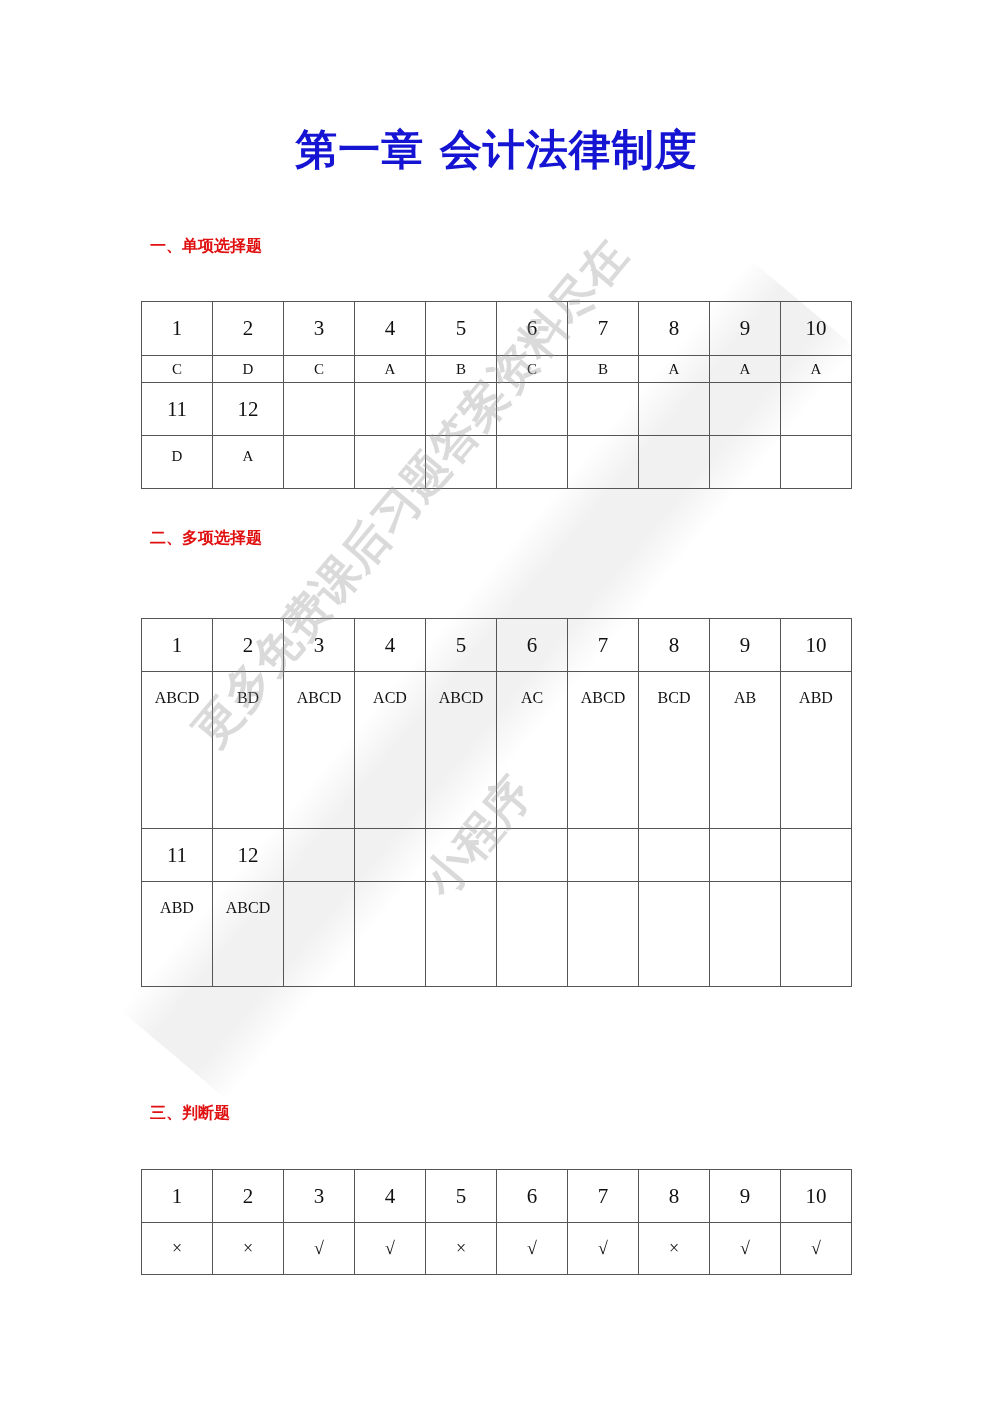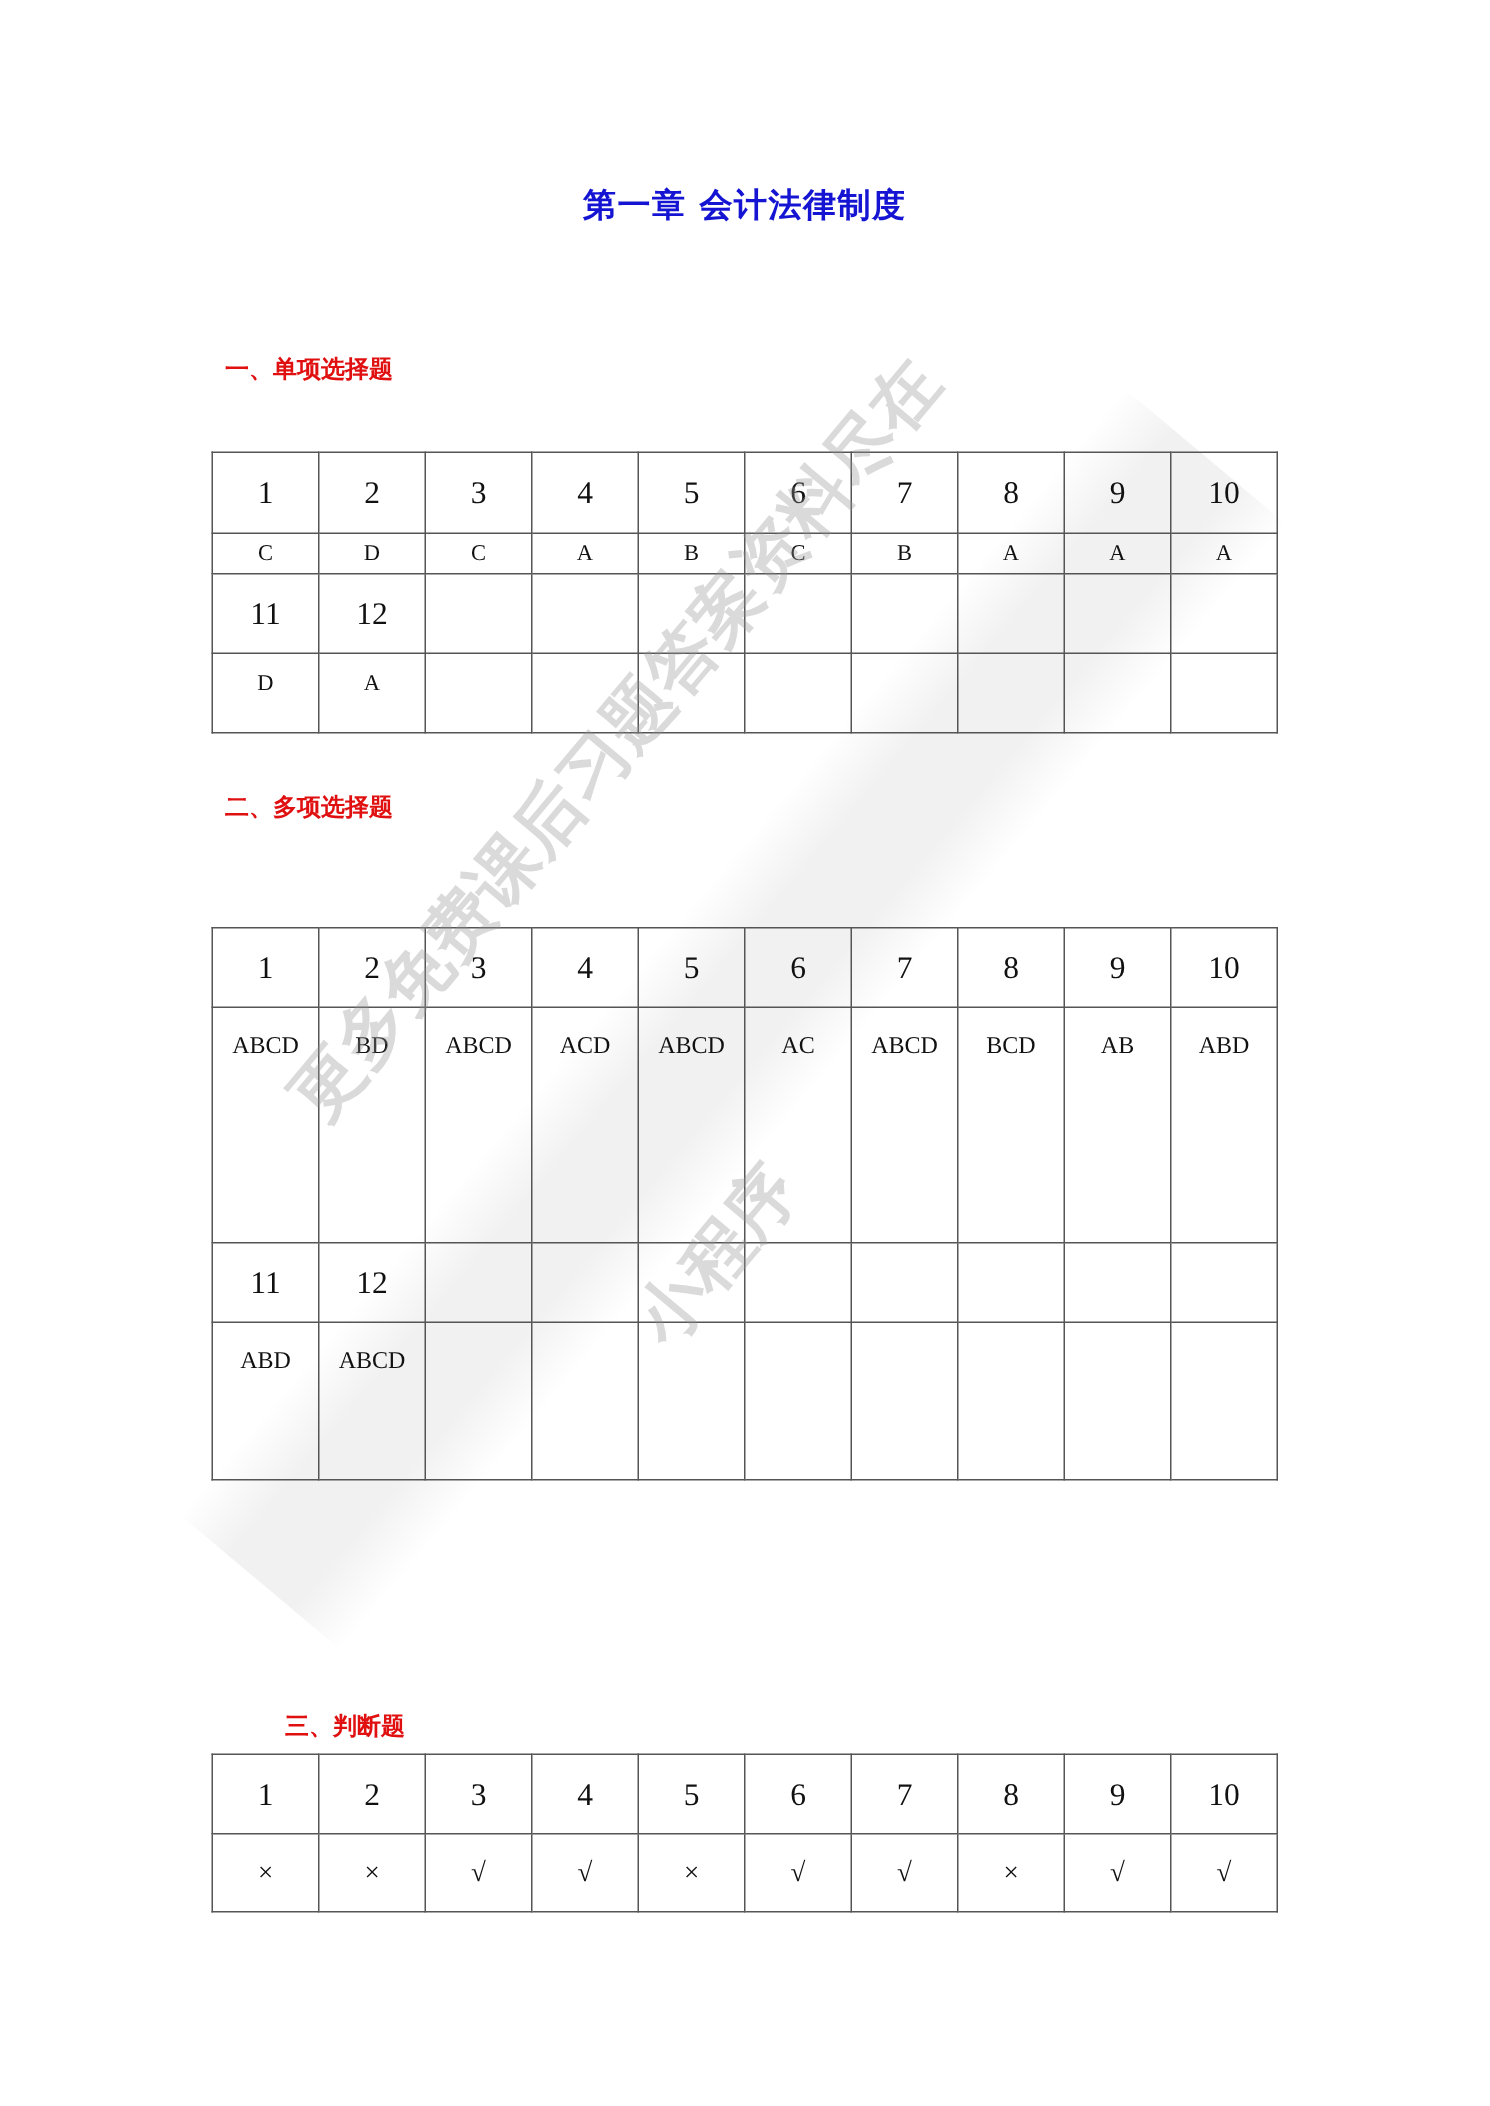--- a/index.html
+++ b/index.html
@@ -4,7 +4,7 @@
 <style>
   html, body { margin:0; padding:0; background:#ffffff; }
   body { width:993px; height:1404px; position:relative; overflow:hidden; font-family:"Liberation Serif", serif; color:#111; }
-  .title { position:absolute; top:122px; left:0; width:993px; text-align:center; font-family:"DejaVu Sans", sans-serif; font-weight:bold; font-size:22px; color:#1414d2; letter-spacing:1px; }
+  .title { position:absolute; top:122px; left:0; width:993px; text-align:center; font-family:"DejaVu Sans", sans-serif; font-weight:bold; font-size:42px; color:#1414d2; letter-spacing:1px; }
   .section { position:absolute; left:150px; font-family:"DejaVu Sans", sans-serif; font-weight:bold; font-size:16px; color:#e01010; }
   table.ans { position:absolute; left:141px; width:711px; border-collapse:collapse; table-layout:fixed; }
   table.ans td { border:1px solid #555; text-align:center; vertical-align:middle; padding:0; font-family:"Liberation Serif", serif; font-size:21px; }

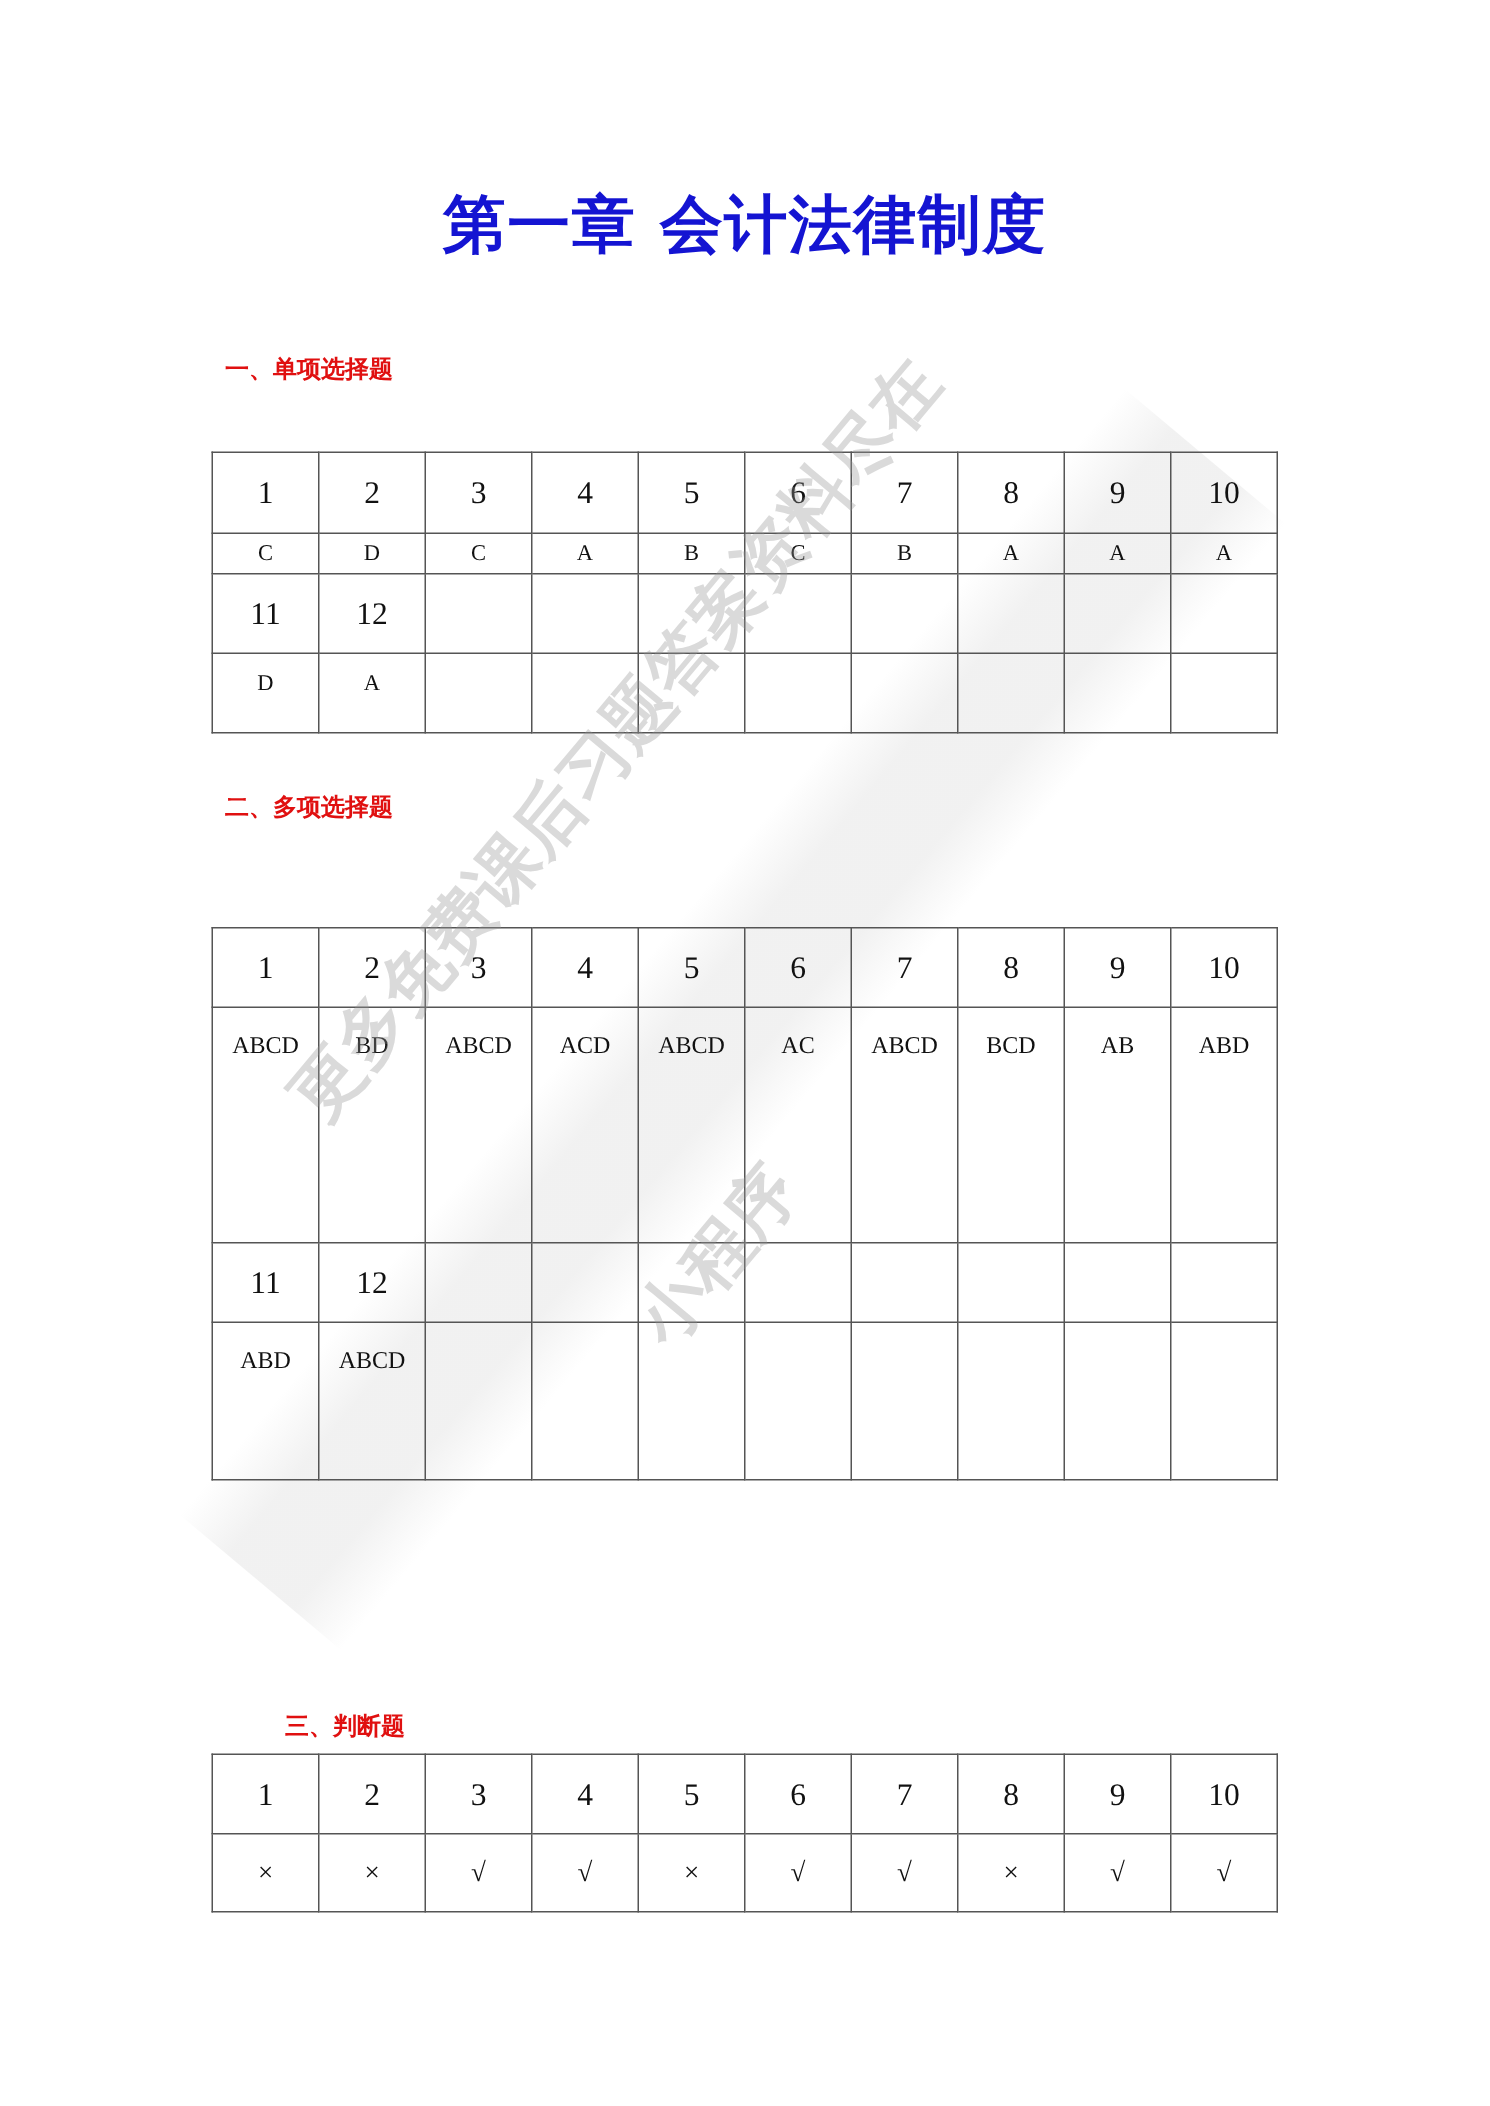--- a/index.html
+++ b/index.html
@@ -132,7 +132,7 @@
 </tbody>
   </table>
 
-<div class="section" style="top:1141px;margin-left:40px;">三、判断题</div>
+<div class="section" style="top:1103px;">三、判断题</div>
 
 <table class="ans" style="top:1169px;">
   <tbody>

